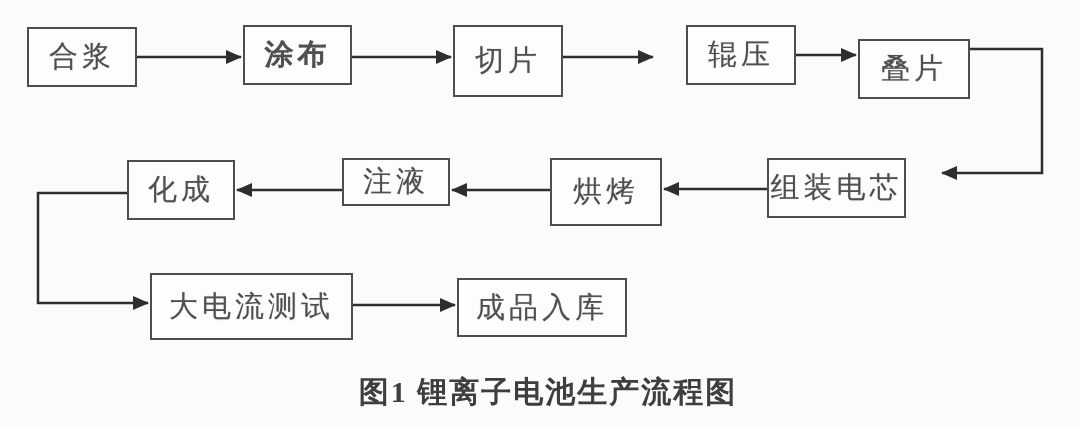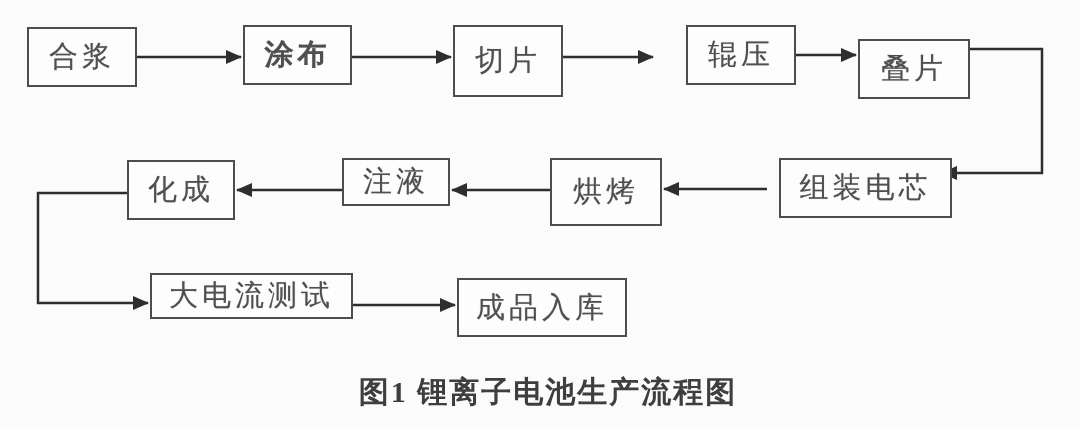--- a/index.html
+++ b/index.html
@@ -99,7 +99,7 @@
       <div class="node" style="left: 858px; top: 23px; width: 112px; height: 60px; margin-top: 16px;">
         <span>叠片</span>
       </div>
-      <div class="node" style="left: 767px; top: 158px; width: 173px; height: 60px; margin-left: 12px;">
+      <div class="node" style="left: 767px; top: 158px; width: 139px; height: 60px;">
         <span>组装电芯</span>
       </div>
       <div class="node" style="left: 550px; top: 158px; width: 112px; height: 68px;">

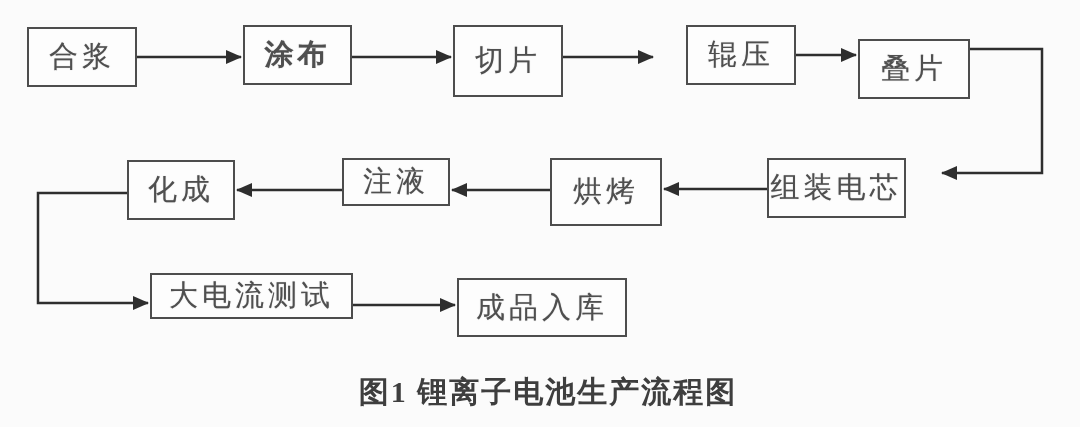--- a/index.html
+++ b/index.html
@@ -111,7 +111,7 @@
       <div class="node" style="left: 127px; top: 160px; width: 108px; height: 60px; text-align: center;">
         <span>化成</span>
       </div>
-      <div class="node" style="left: 150px; top: 273px; width: 203px; height: 46px;">
+      <div class="node" style="left: 150px; top: 273px; width: 203px; height: 67px;">
         <span>大电流测试</span>
       </div>
       <div class="node" style="left: 457px; top: 278px; width: 170px; height: 59px; text-align: center;">

